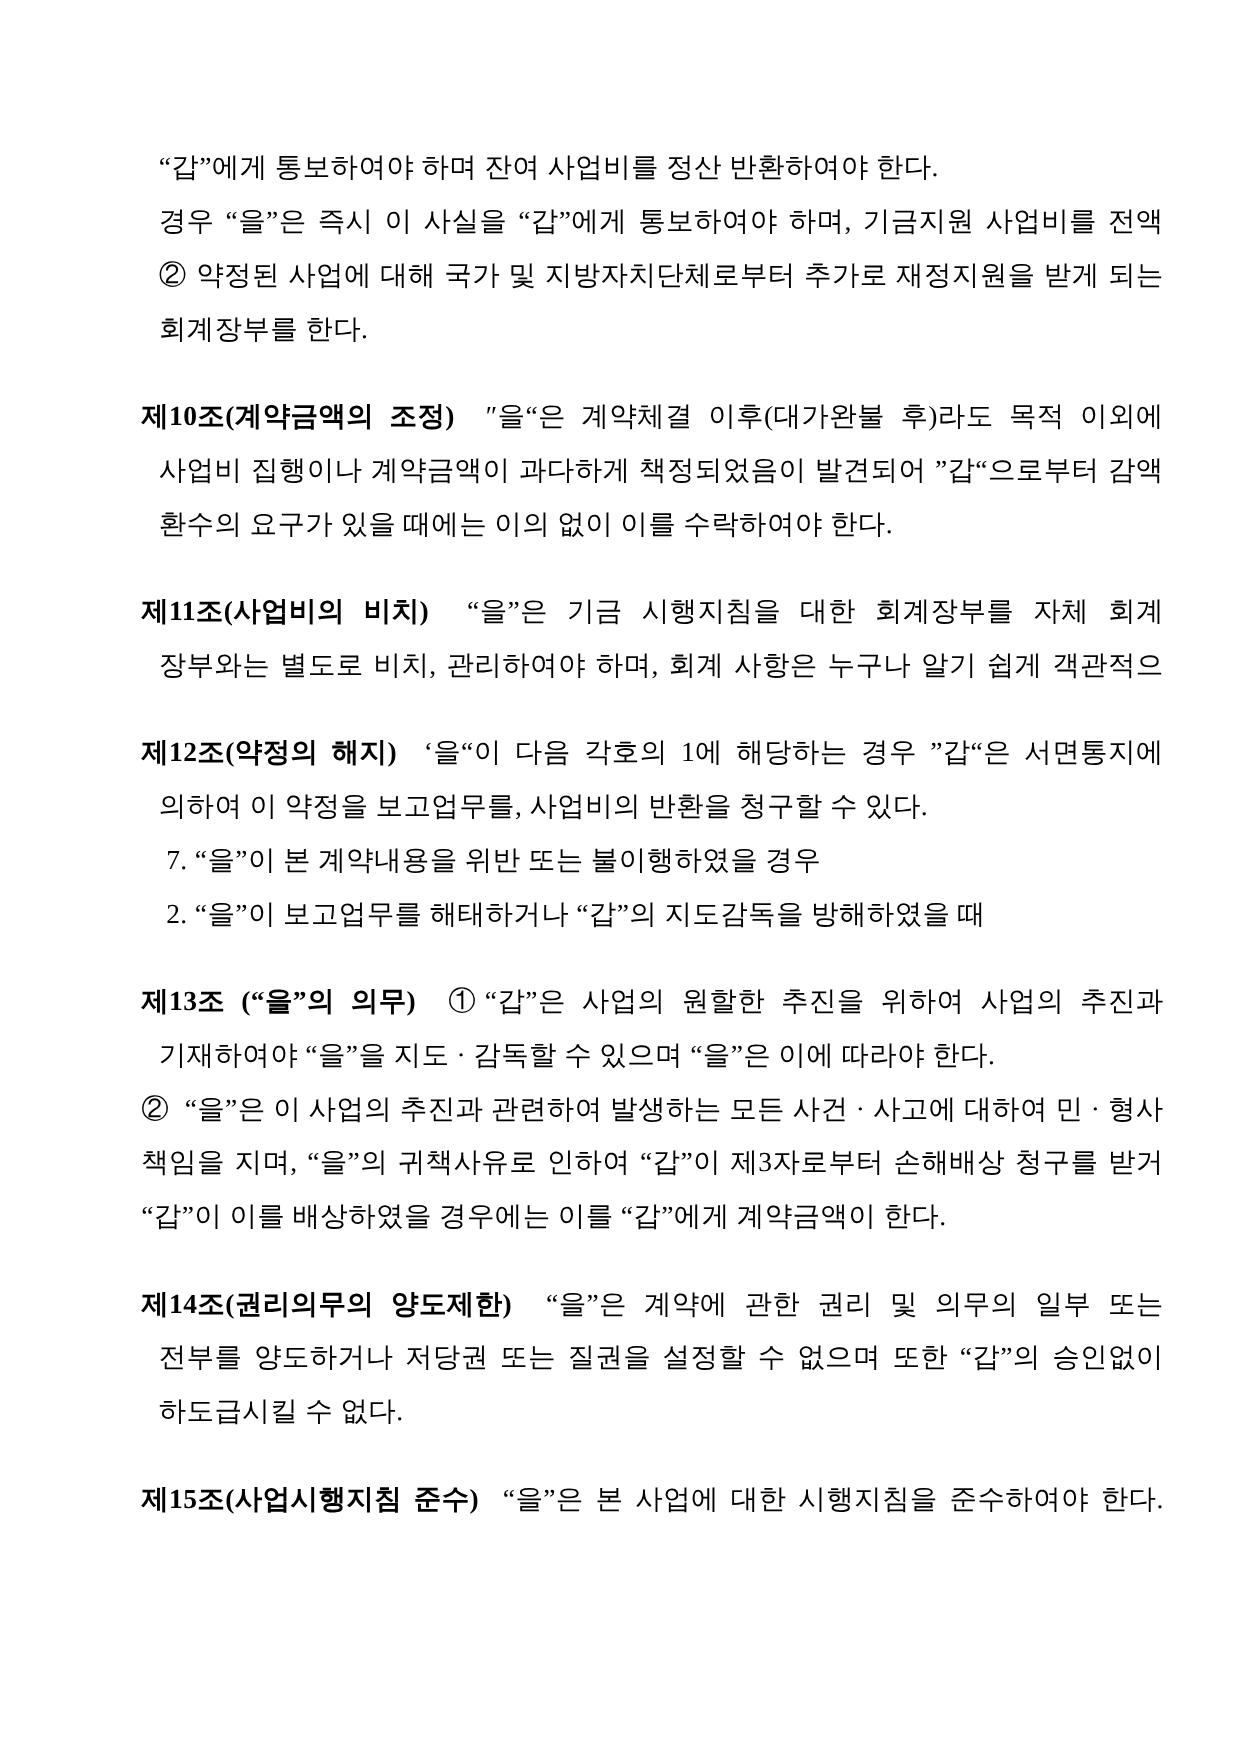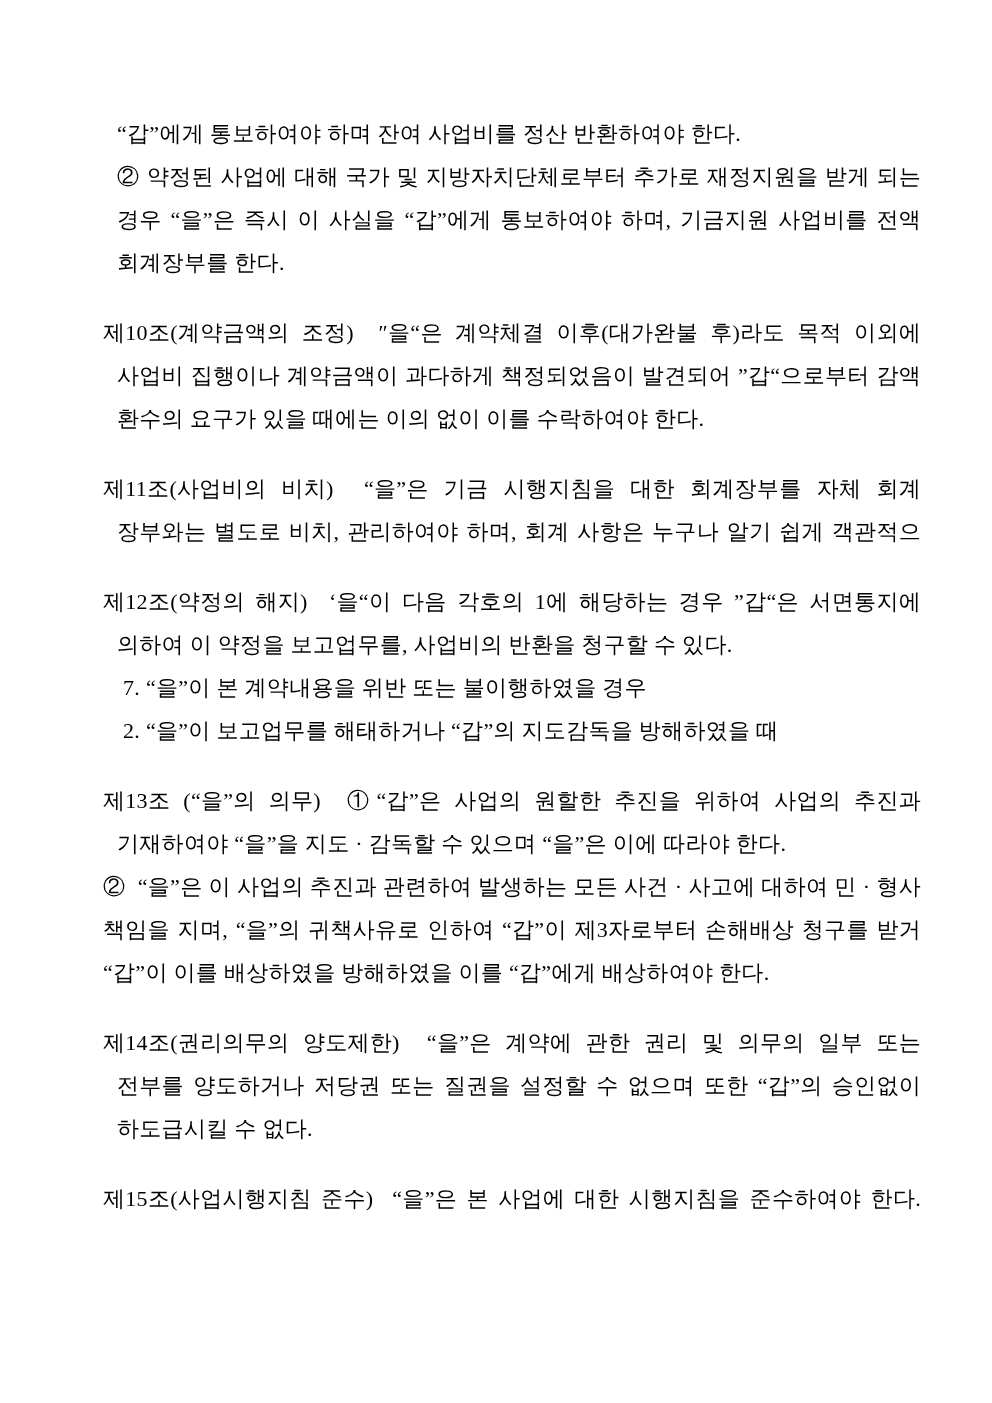--- a/index.html
+++ b/index.html
@@ -20,7 +20,7 @@
   .doc-body {
     position: absolute;
     top: 112px;
-    left: 103px;
+    left: 113px;
     width: 818px;
   }
   .section + .section {

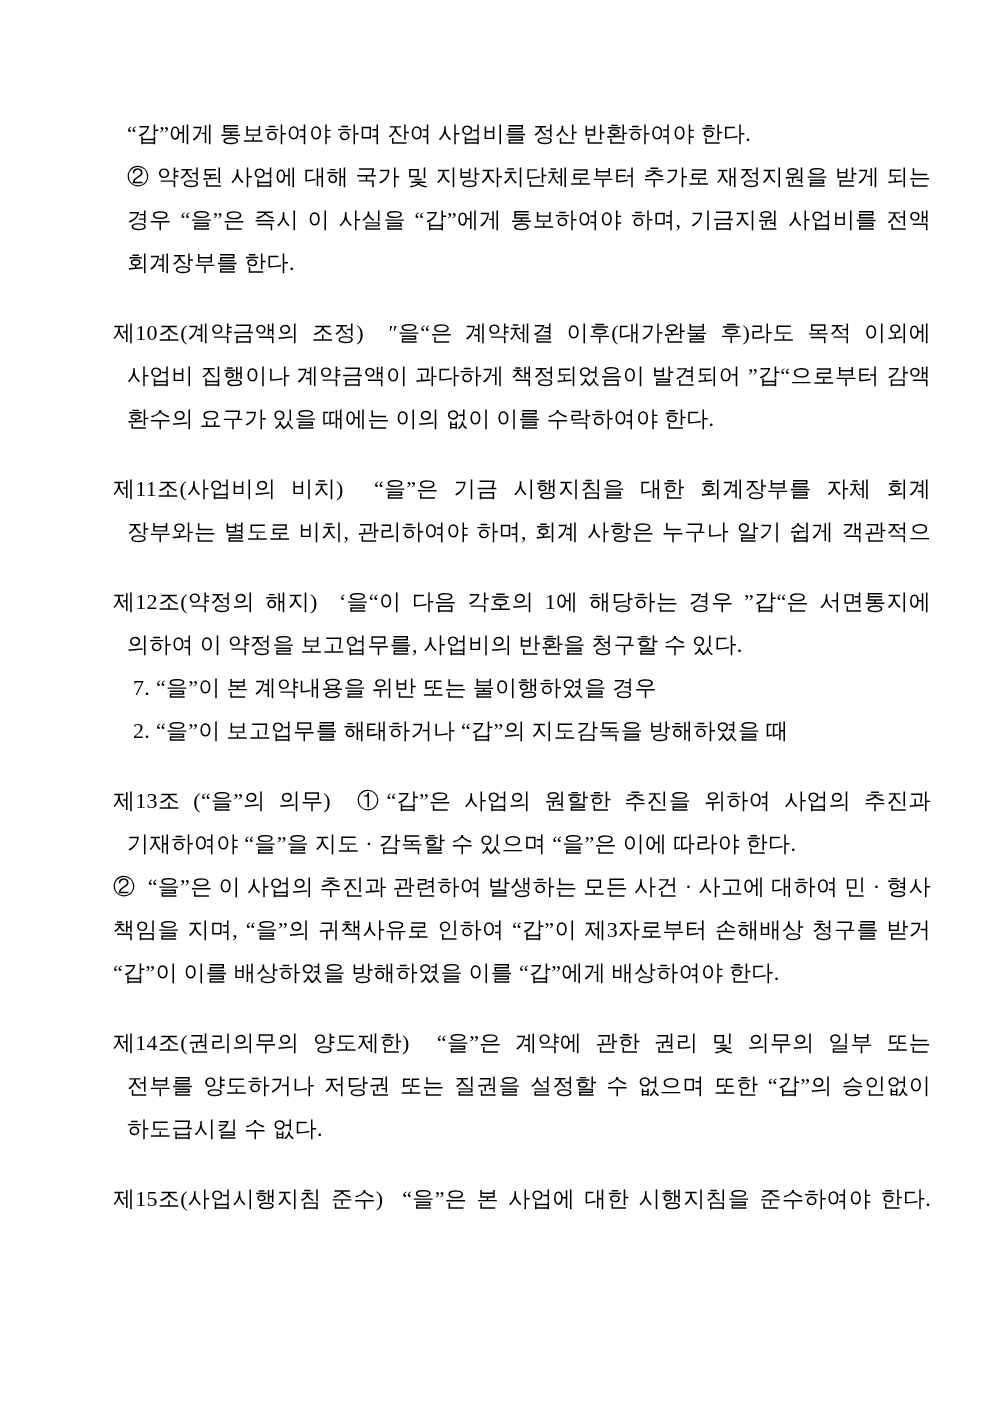--- a/index.html
+++ b/index.html
@@ -56,8 +56,8 @@
   <div class="doc-body">
       <div class="section">
         <div class="line ind-1"><span class="seg">“갑”에게 통보하여야 하며 잔여 사업비를 정산 반환하여야 한다.</span></div>
+        <div class="line ind-1 justify"><span class="seg">경우 “을”은 즉시 이 사실을 “갑”에게 통보하여야 하며, 기금지원 사업비를 전액</span></div>
         <div class="line ind-1 justify"><span class="seg">② 약정된 사업에 대해 국가 및 지방자치단체로부터 추가로 재정지원을 받게 되는</span></div>
-        <div class="line ind-1 justify"><span class="seg">경우 “을”은 즉시 이 사실을 “갑”에게 통보하여야 하며, 기금지원 사업비를 전액</span></div>
         <div class="line ind-1"><span class="seg">회계장부를 한다.</span></div>
       </div>
       <div class="section">

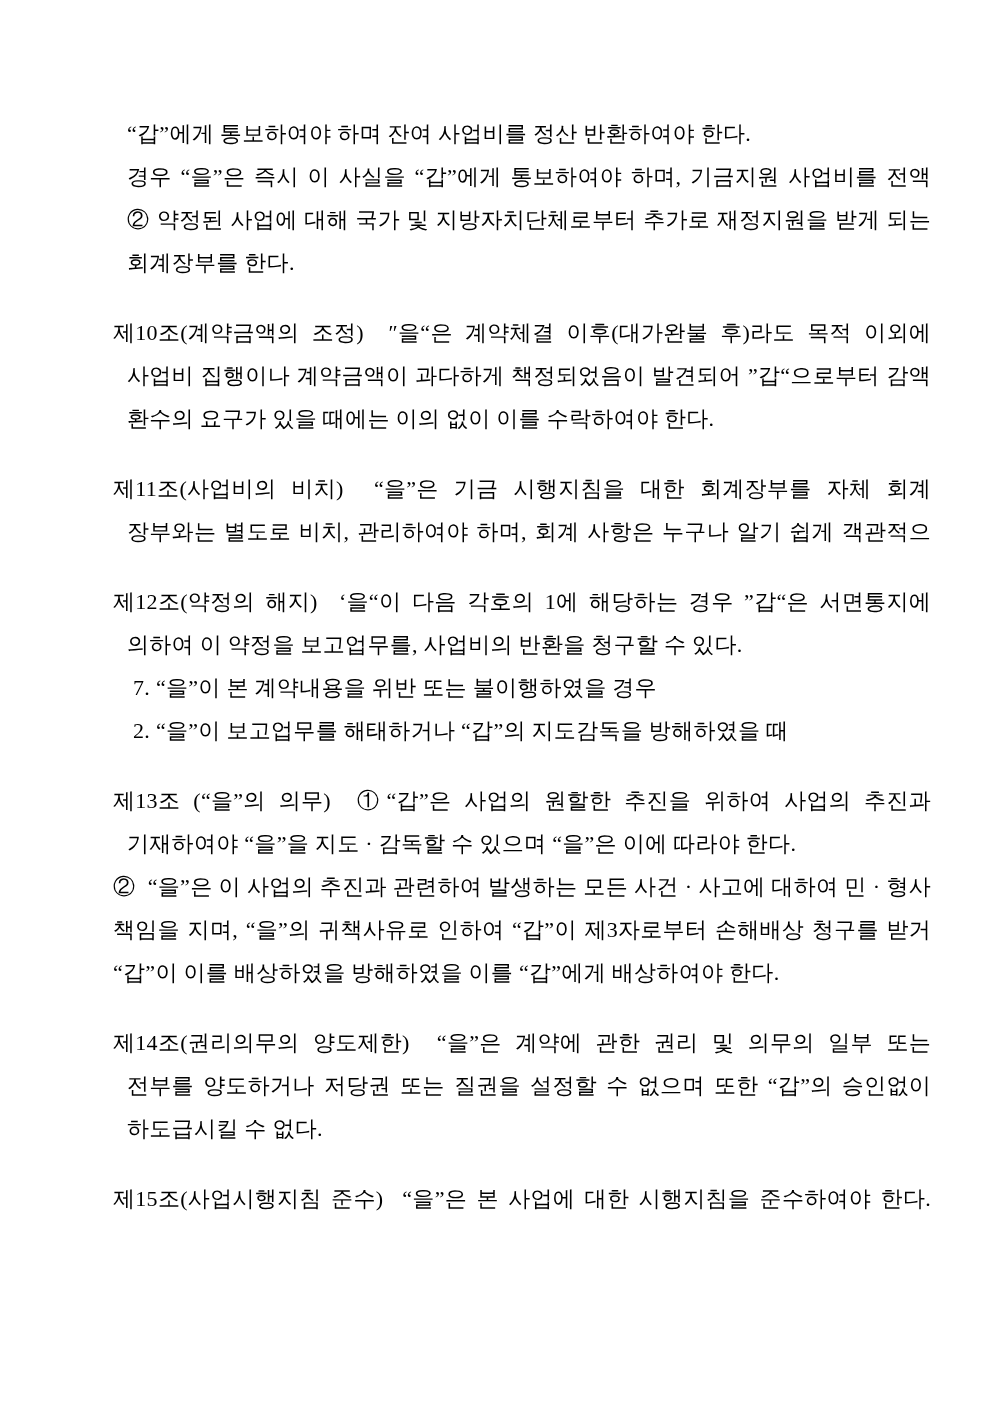--- a/index.html
+++ b/index.html
@@ -45,7 +45,7 @@
     font-weight: normal;
   }
   .seg.bold {
-    font-weight: normal;
+    font-weight: bold;
     margin-top: 48px;
   }
 </style>

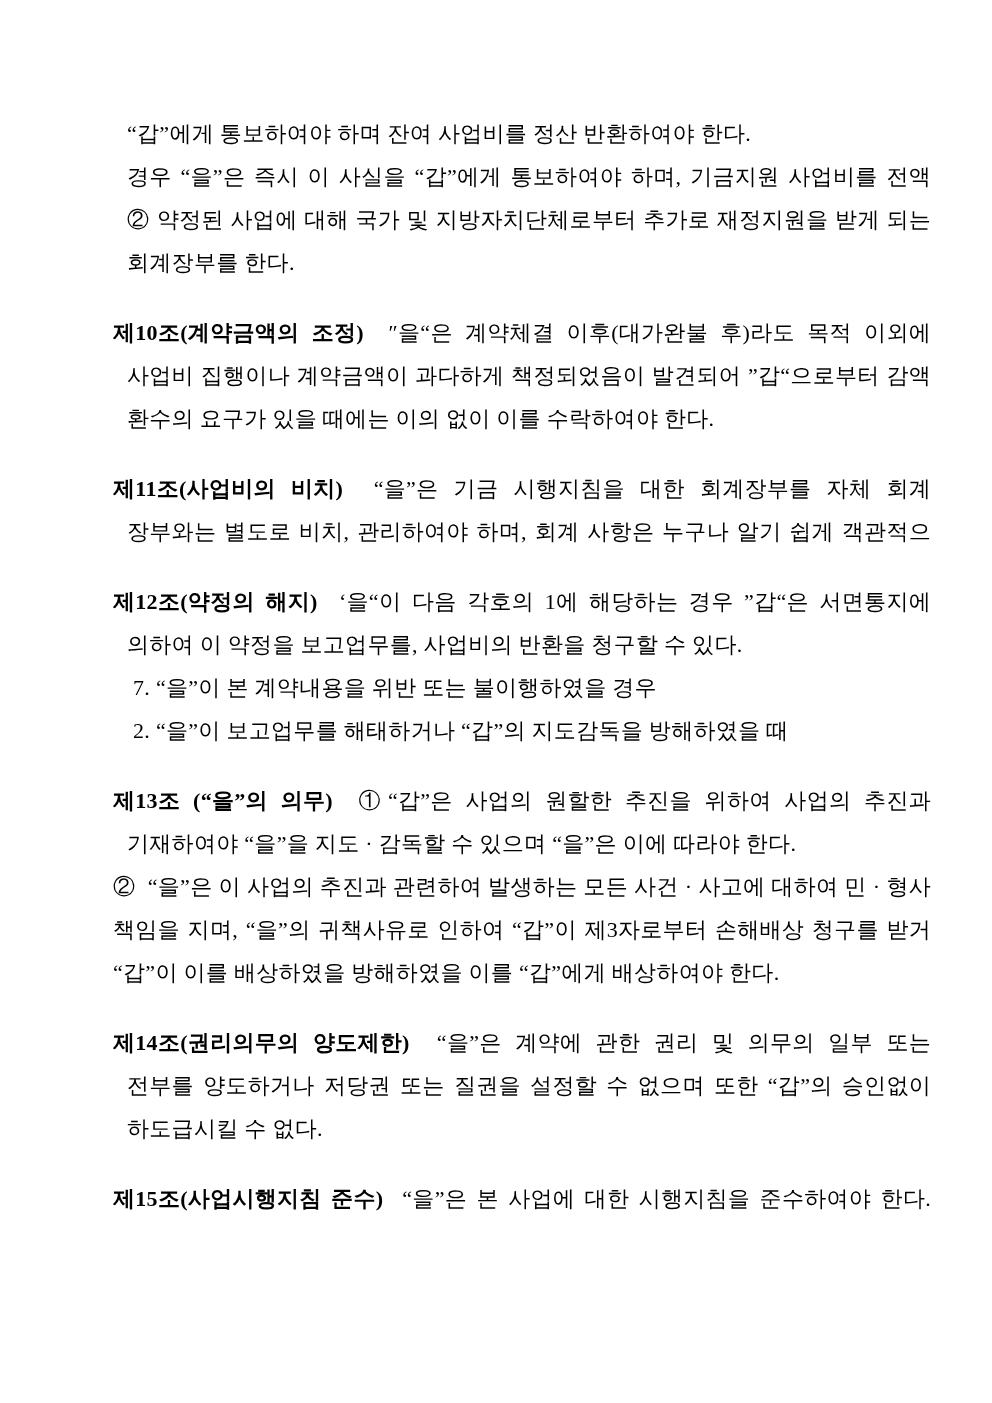--- a/index.html
+++ b/index.html
@@ -80,7 +80,7 @@
         <div class="line ind-1"><span class="seg">기재하여야 “을”을 지도 · 감독할 수 있으며 “을”은 이에 따라야 한다.</span></div>
         <div class="line ind-0 justify"><span class="seg">②  “을”은 이 사업의 추진과 관련하여 발생하는 모든 사건 · 사고에 대하여 민 · 형사상의</span></div>
         <div class="line ind-0 justify"><span class="seg">책임을 지며, “을”의 귀책사유로 인하여 “갑”이 제3자로부터 손해배상 청구를 받거나</span></div>
-        <div class="line ind-0"><span class="seg">“갑”이 이를 배상하였을 방해하였을 이를 “갑”에게 배상하여야 한다.</span></div>
+        <div class="line ind-0"><span class="seg">“갑”이 이를 배상하였을 경우에는 이를 “갑”에게 계약금액이 한다.</span></div>
       </div>
       <div class="section">
         <div class="line ind-0 justify"><span class="seg bold">제14조(권리의무의 양도제한)</span><span class="seg">  “을”은 계약에 관한 권리 및 의무의 일부 또는</span></div>

